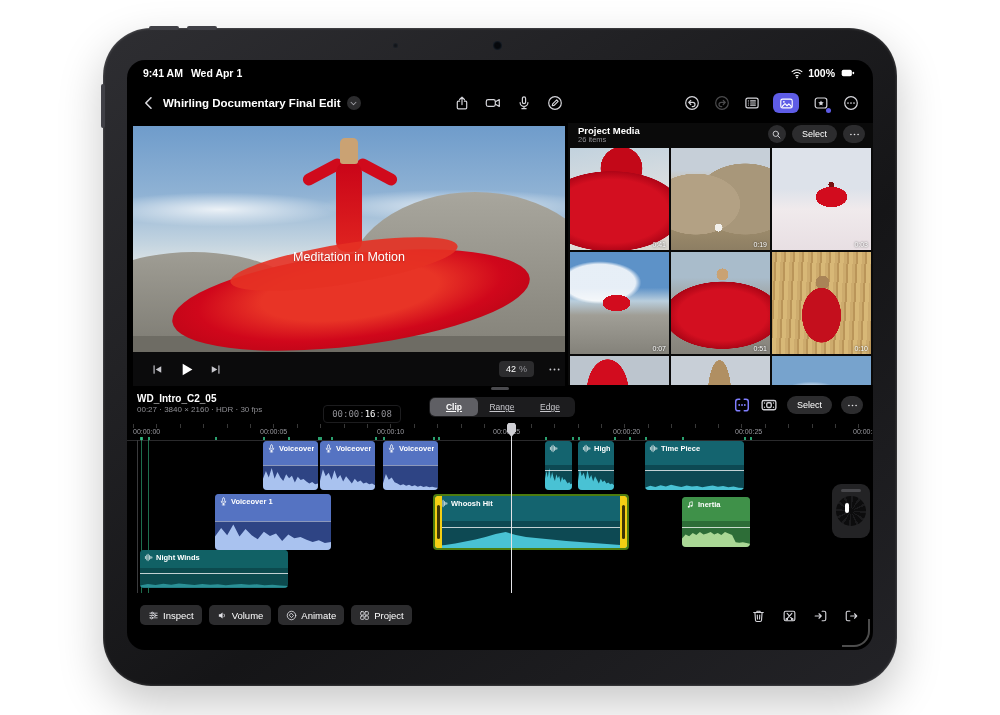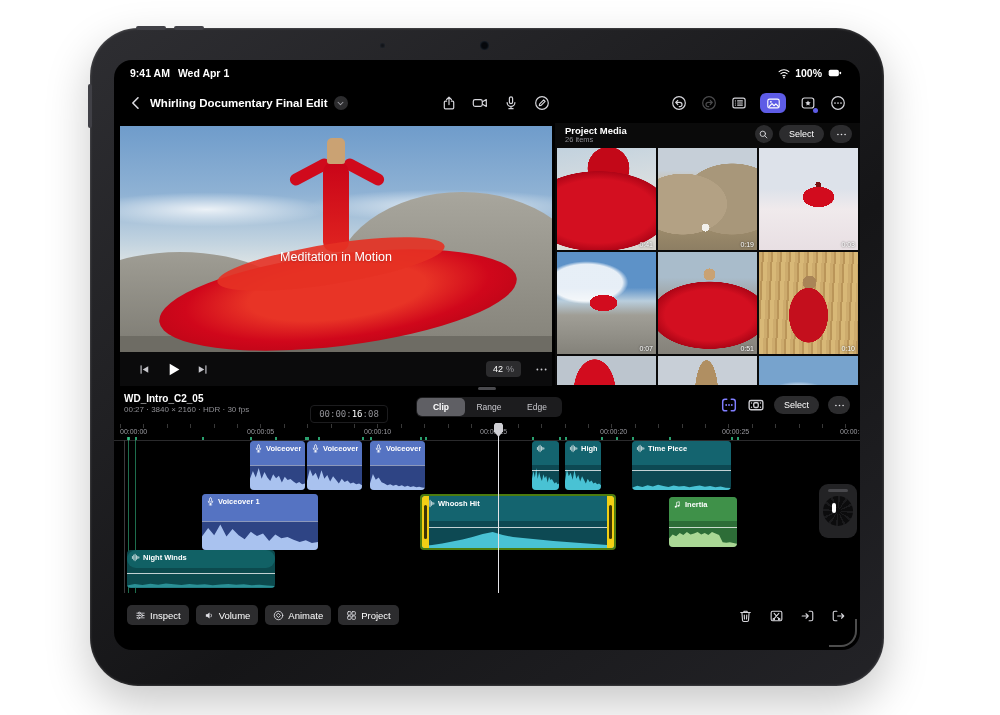--- a/index.html
+++ b/index.html
@@ -6,7 +6,7 @@
   #canvas{position:relative;width:1000px;height:715px;background:#fff;overflow:hidden;
     font-family:"Liberation Sans",sans-serif;-webkit-font-smoothing:antialiased;}
   
-  #ipad{position:absolute;left:90px;top:28px;width:794px;height:658px;border-radius:48px;
+  #ipad{position:absolute;left:103px;top:28px;width:794px;height:658px;border-radius:48px;
     background:linear-gradient(145deg,#2e2e32,#151517 60%,#232327);
     box-shadow:0 18px 45px rgba(0,0,0,.22), inset 0 0 3px rgba(255,255,255,.28);}
   .side-btn{position:absolute;background:#404046;border-radius:3px;}

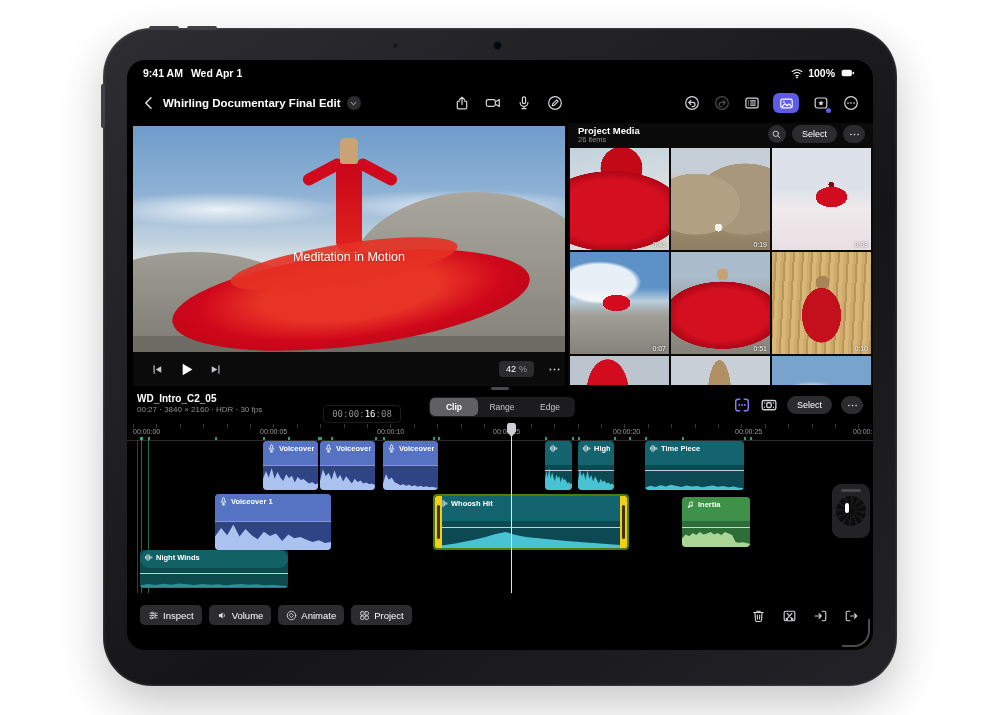--- a/index.html
+++ b/index.html
@@ -129,7 +129,7 @@
   #mode-segment{position:absolute;left:292px;top:4px;height:20px;background:#1c1c1e;border-radius:6px;
     display:flex;align-items:center;padding:1px;box-sizing:border-box;}
   .mode-item{width:48px;height:18px;display:flex;align-items:center;justify-content:center;
-    font-size:8.5px;color:#c7c7cc;border-radius:5px;}
+    font-size:8.5px;color:#c7c7cc;border-radius:5px;text-decoration:underline;}
   .mode-item.selected{background:#5f5f64;color:#fff;font-weight:bold;}
   #tl-actions{position:absolute;right:0;top:3px;display:flex;align-items:center;gap:9px;}
   #magnetic-btn{width:18px;height:18px;color:#807eff;}

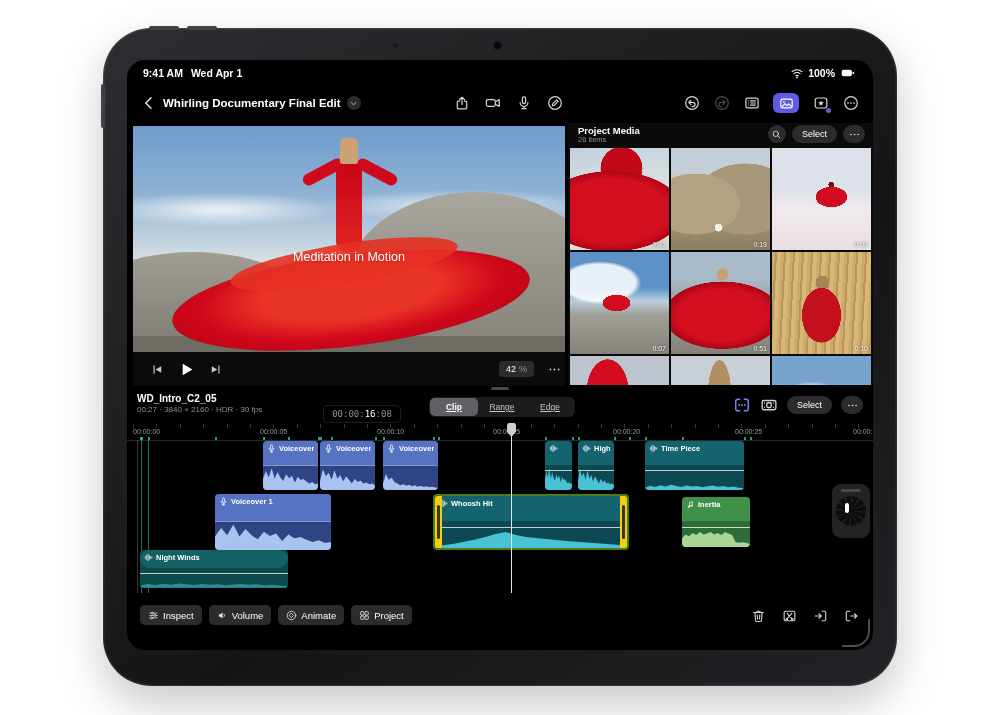--- a/index.html
+++ b/index.html
@@ -158,7 +158,7 @@
   .clip.teal .clip-head{background:#14646f;}
   .clip.teal .clip-wave{color:#49c2d4;}
   .clip.tealdark{background:#0c4a4e;}
-  .clip.tealdark .clip-head{background:#116165;border-radius:9px;}
+  .clip.tealdark .clip-head{background:#116165;}
   .clip.tealdark .clip-wave{color:#2a9096;}
   .clip.green{background:#2d6d37;}
   .clip.green .clip-head{background:#3f9149;}

